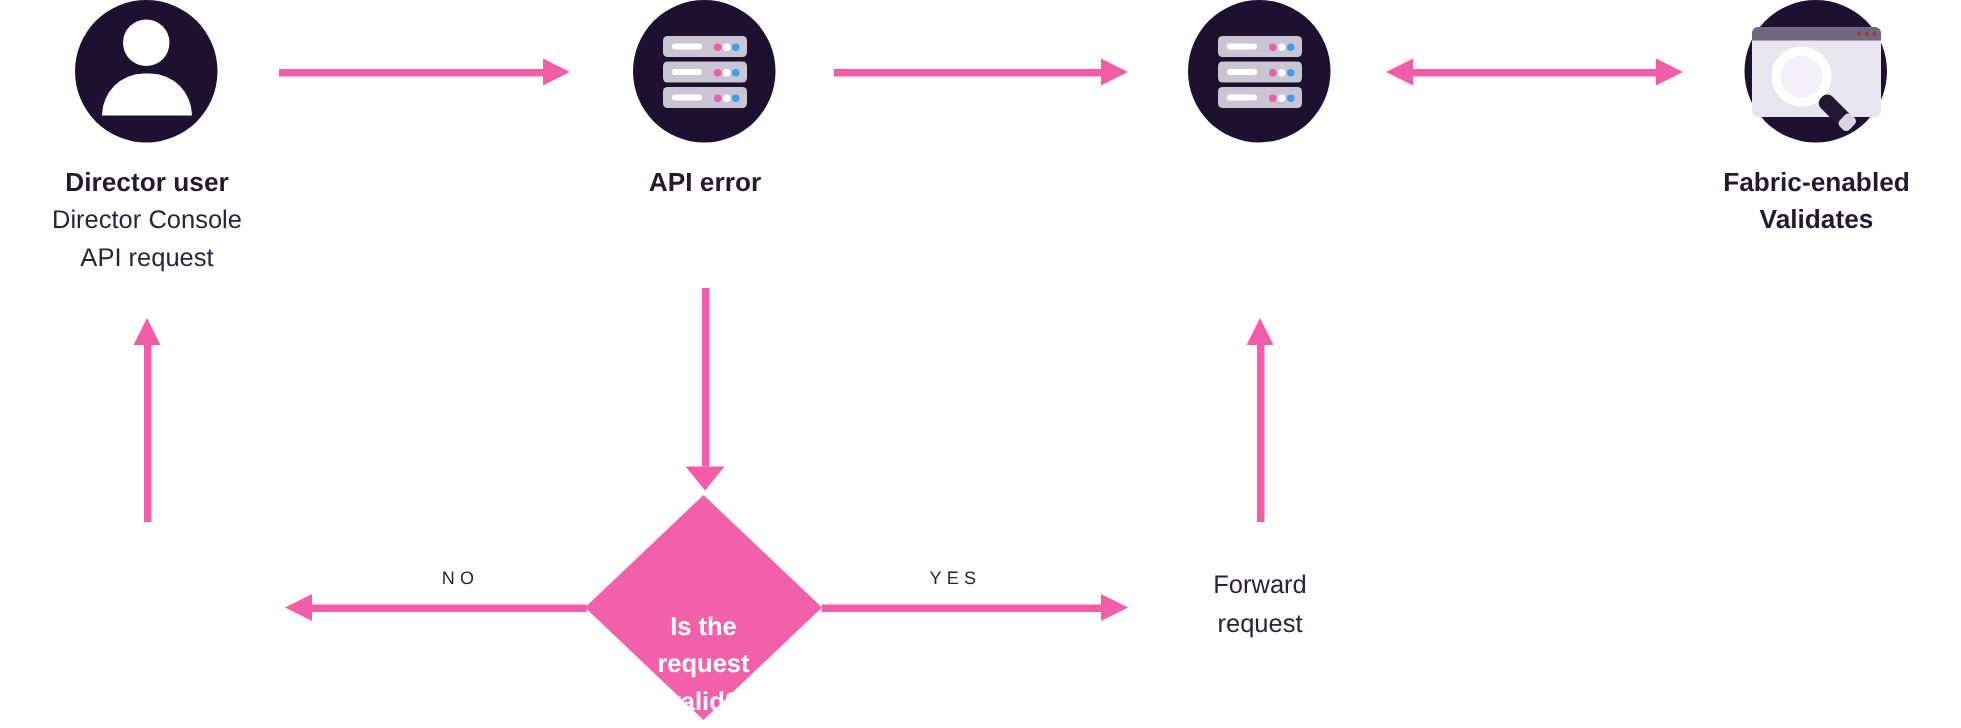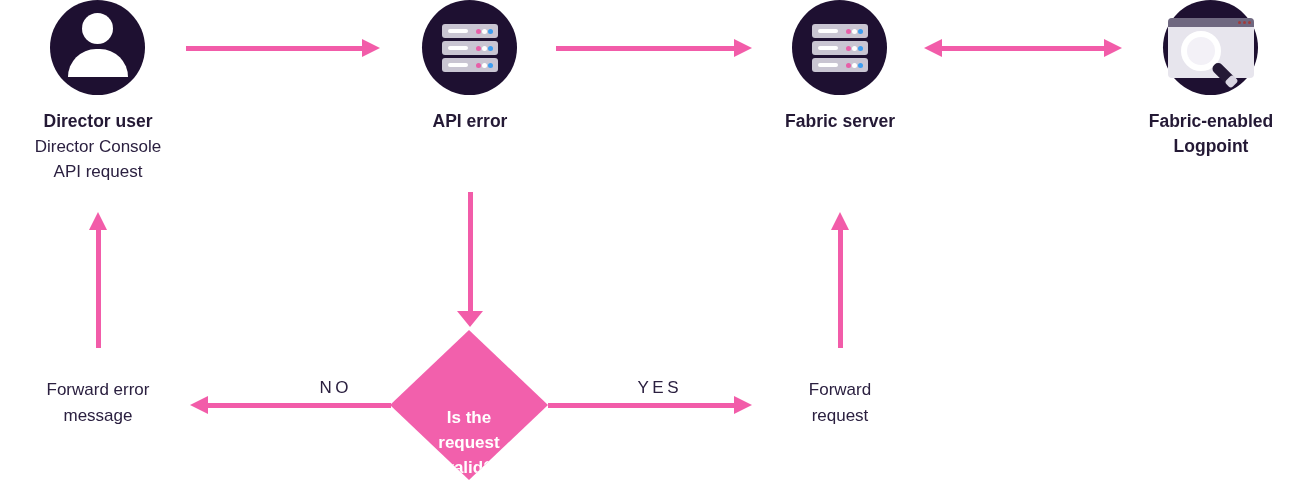--- a/index.html
+++ b/index.html
@@ -141,7 +141,6 @@
     <div class="node-title">API error</div>
   </div>
   <div class="node-label" style="left:655px;width:370px">
-    <div class="node-title">Fabric server</div>
   </div>
   <div class="node-label" style="left:1116px;width:190px">
     <div class="node-title" style="line-height:25px">Fabric-enabled

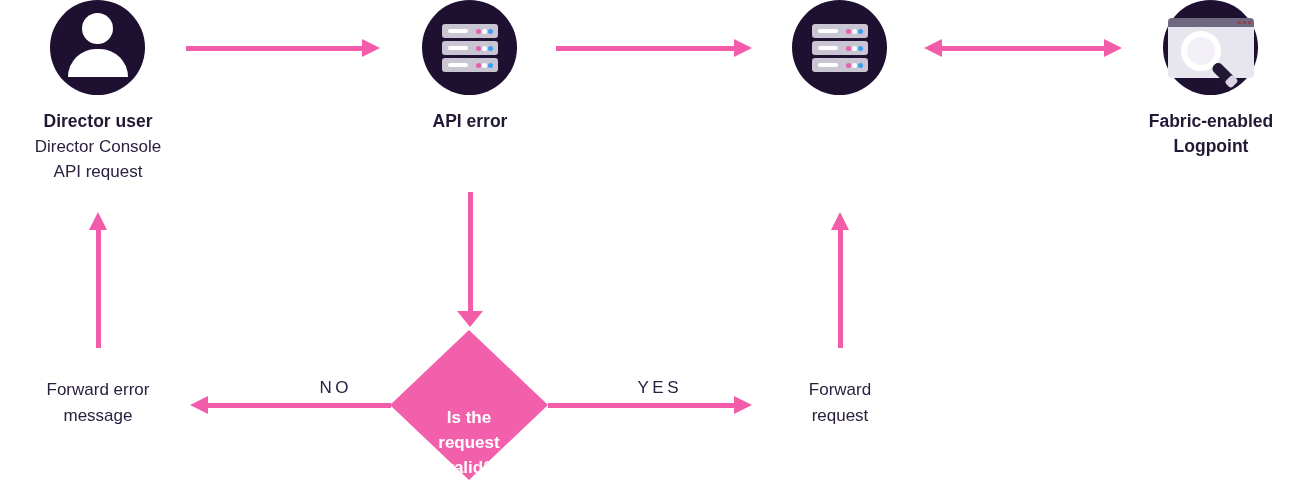--- a/index.html
+++ b/index.html
@@ -144,7 +144,7 @@
   </div>
   <div class="node-label" style="left:1116px;width:190px">
     <div class="node-title" style="line-height:25px">Fabric-enabled
-Logpoint</div>
+Validates</div>
   </div>
 
   <div class="line" style="left:186px;top:46px;width:176px;height:5px"></div>

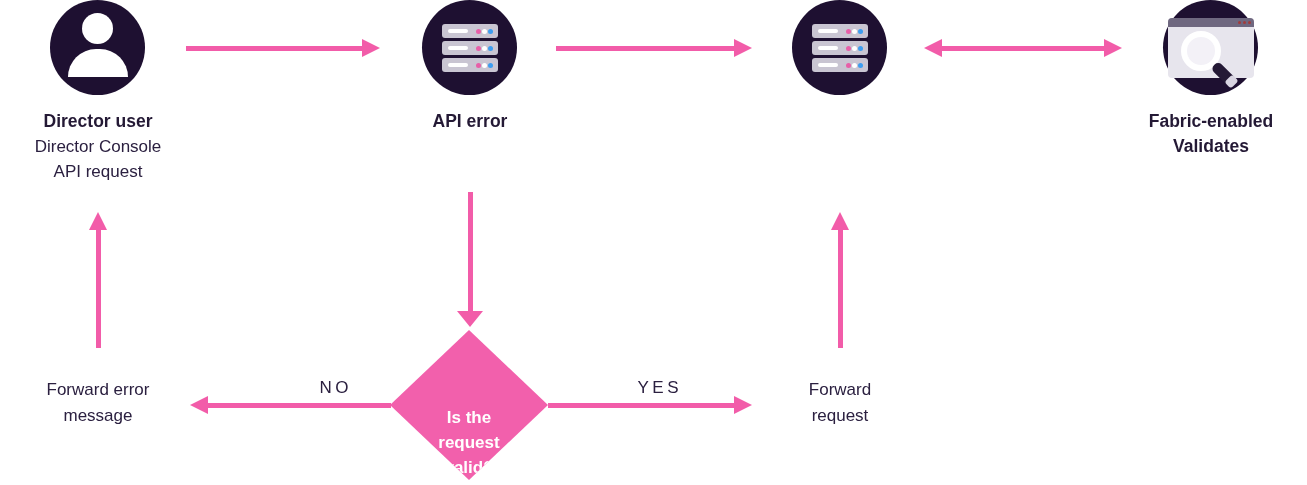--- a/index.html
+++ b/index.html
@@ -175,8 +175,6 @@
   <div class="ah ah-left" style="left:190px;top:396px"></div>
   <div class="line" style="left:208px;top:403px;width:183px;height:5px"></div>
   <div class="branch-label" style="left:262px;top:378px;width:90px">NO</div>
-  <div class="result-label" style="left:3px;top:377px;width:190px">Forward error
-message</div>
 
   <div class="line" style="left:548px;top:403px;width:186px;height:5px"></div>
   <div class="ah ah-right" style="left:734px;top:396px"></div>

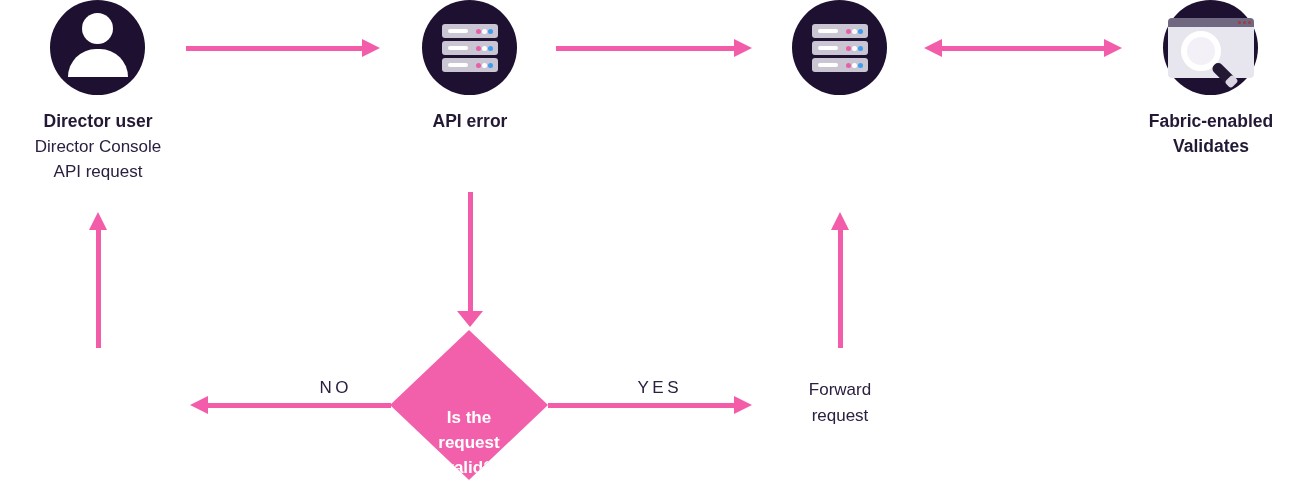--- a/index.html
+++ b/index.html
@@ -58,7 +58,7 @@
   .node-label{position:absolute;top:109px;text-align:center;}
   .node-title{font-weight:bold;font-size:17.5px;line-height:24px;color:var(--title);white-space:pre-line;}
   .node-desc{font-size:17px;line-height:24.5px;color:var(--text);white-space:pre-line;margin-top:2px;}
-  .branch-label{position:absolute;font-size:17px;letter-spacing:3.5px;color:var(--text);text-align:right;}
+  .branch-label{position:absolute;font-size:12px;letter-spacing:3.5px;color:var(--text);text-align:center;}
   .result-label{position:absolute;font-size:17px;line-height:26px;color:var(--text);text-align:center;white-space:pre-line;}
 </style>
 </head>

